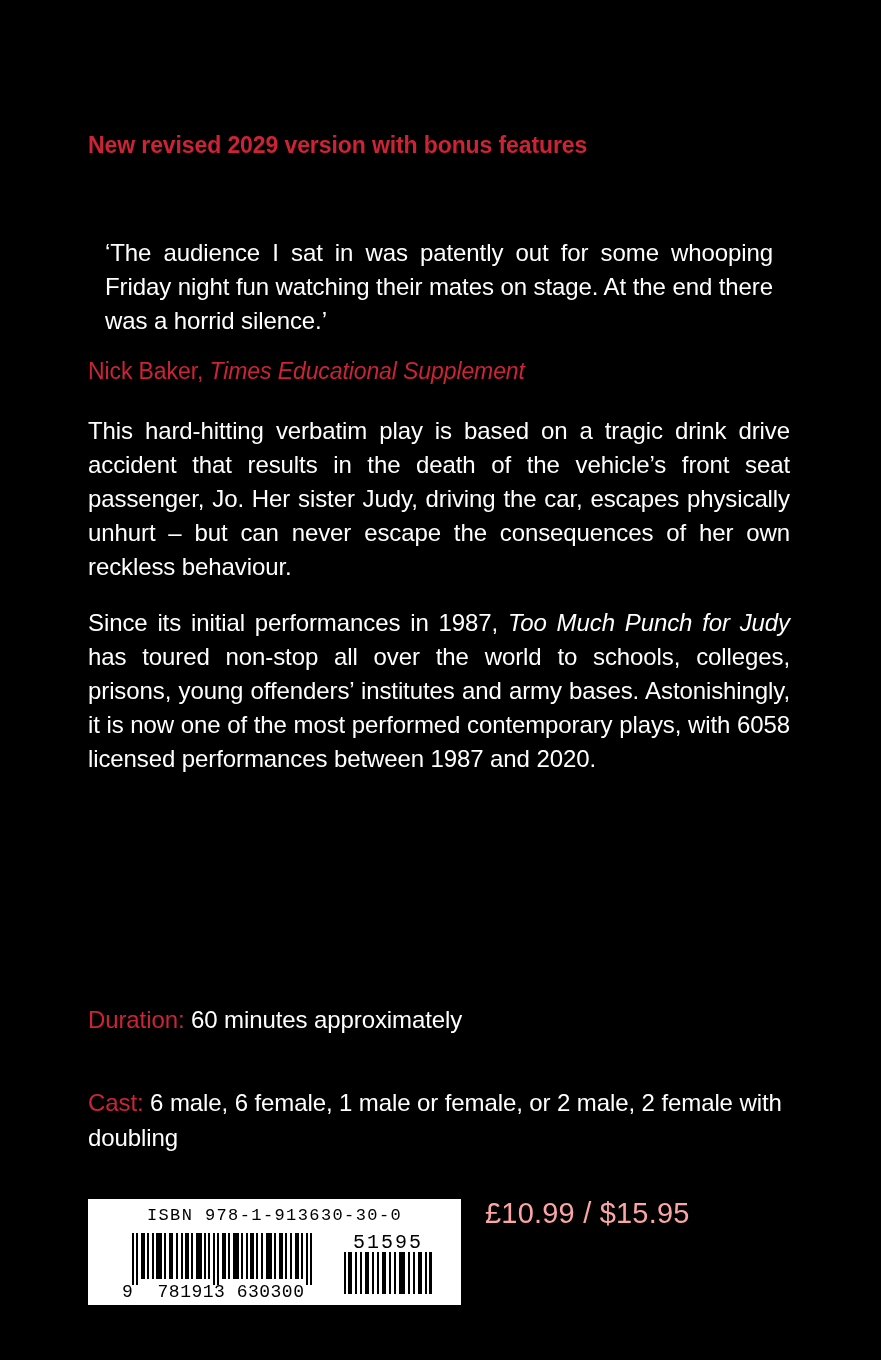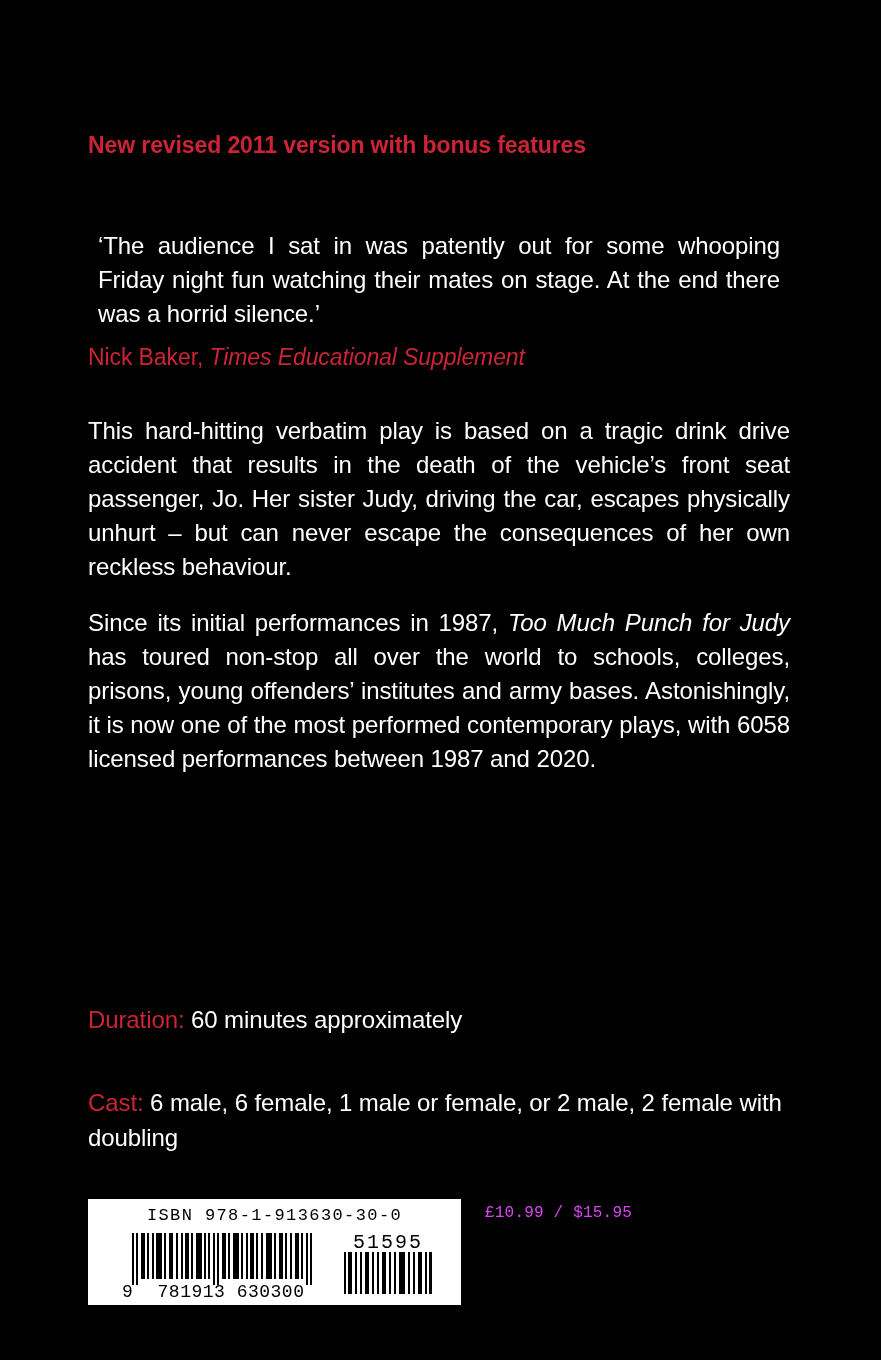--- a/index.html
+++ b/index.html
@@ -241,7 +241,7 @@
 
   <div class="content-column">
 
-    <div class="banner">New revised 2011 version with bonus features</div>
+    <div class="banner">New revised 2029 version with bonus features</div>
 
     <div class="quote-block">
       <p class="quote-text">‘The audience I sat in was patently out for some whooping Friday night fun watching their mates on stage. At the end there was a horrid silence.’</p>

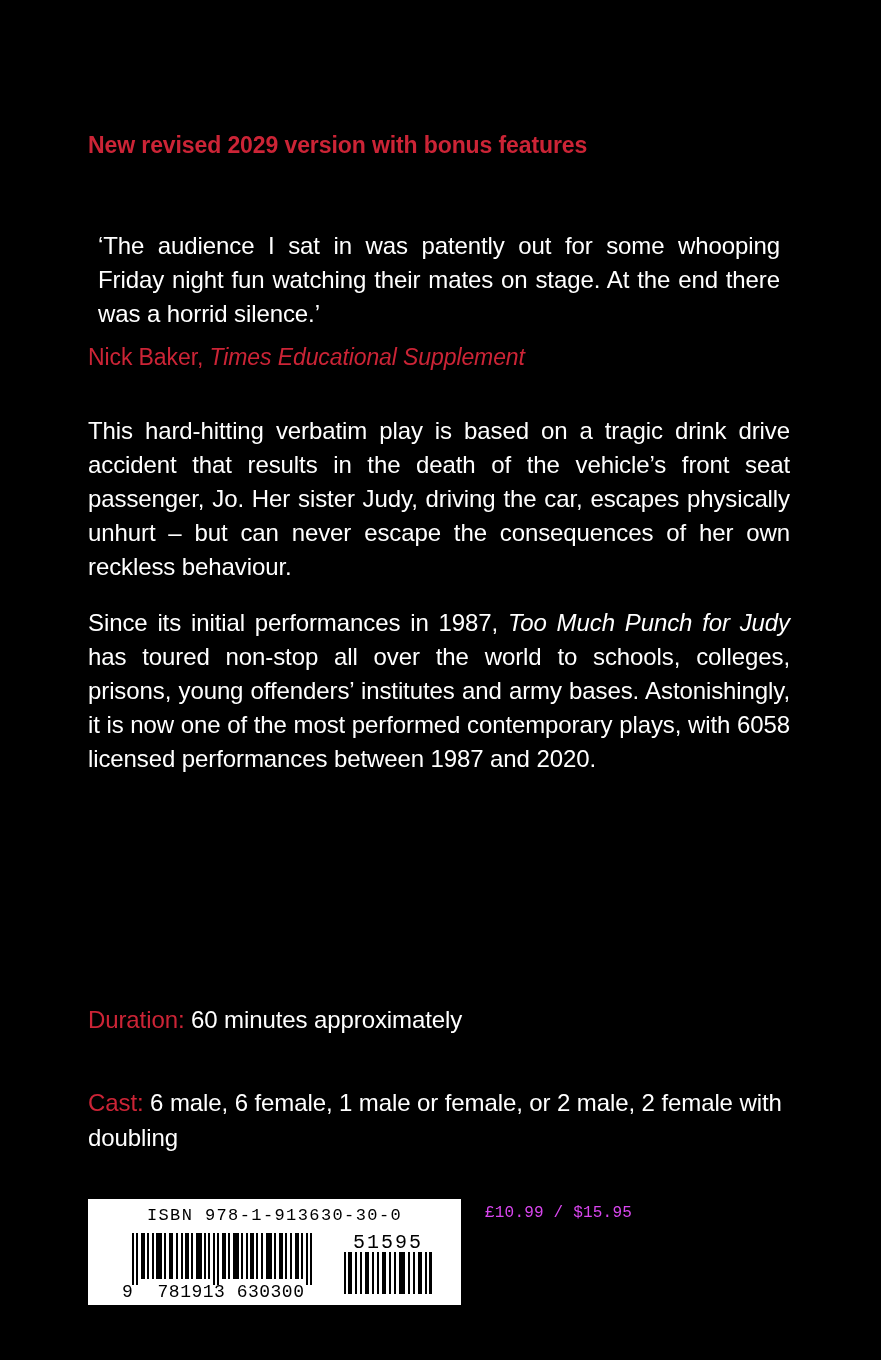--- a/index.html
+++ b/index.html
@@ -56,7 +56,7 @@
     text-align: justify;
     text-align-last: left;
     font-weight: 400;
-    margin: 10px;
+    margin: 17px;
     letter-spacing: -0.1px;
   }
   .quote-attrib {

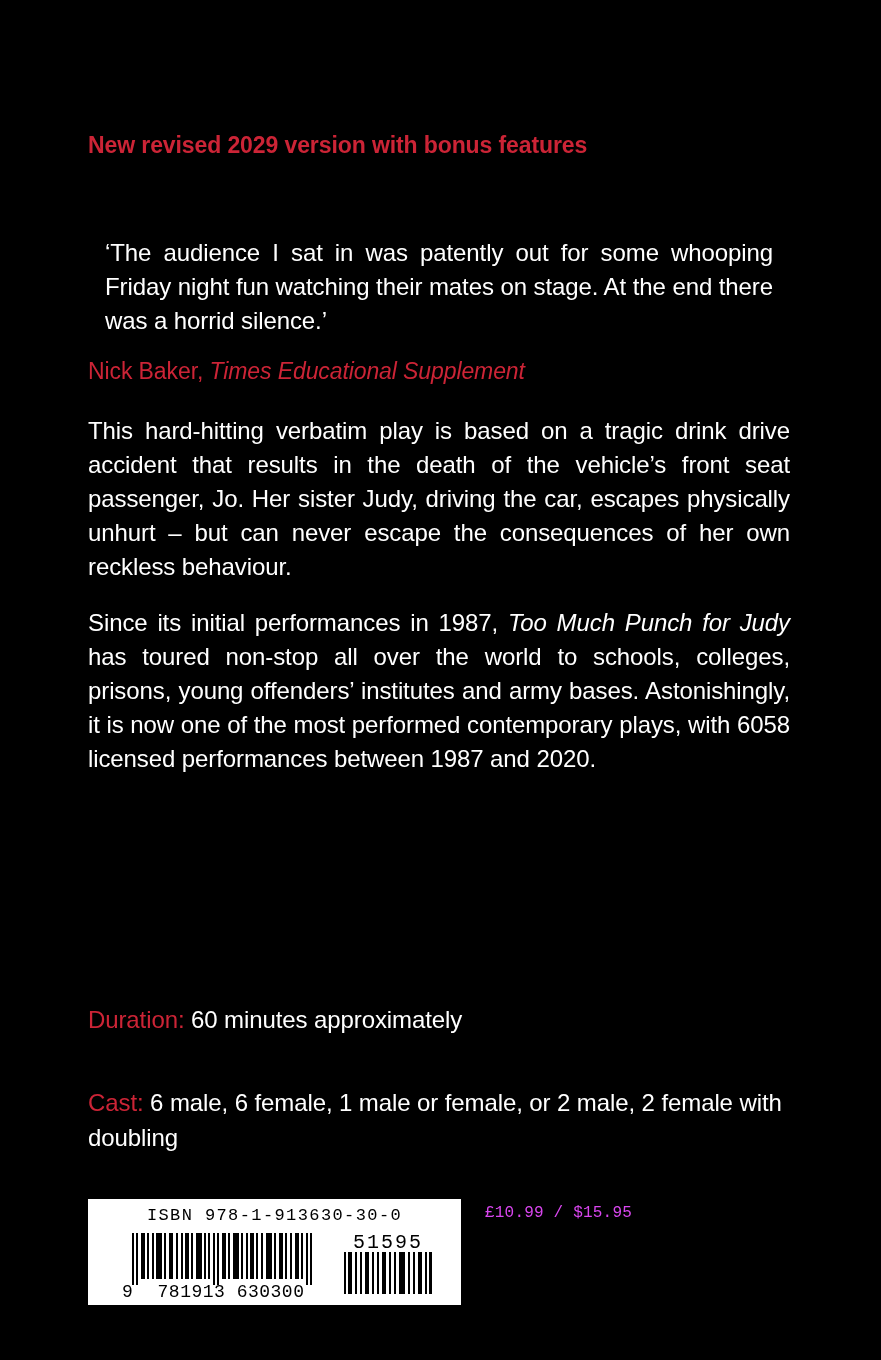--- a/index.html
+++ b/index.html
@@ -211,12 +211,11 @@
     width: 305px;
   }
   .price {
-    color: #d946ef;
-    font-size: 16px;
+    color: #fca5a5;
+    font-size: 29px;
     line-height: 28px;
     letter-spacing: 0.2px;
     font-weight: 400;
-    font-family: Liberation Mono, monospace;
   }
   .website {
     color: #ffffff;

